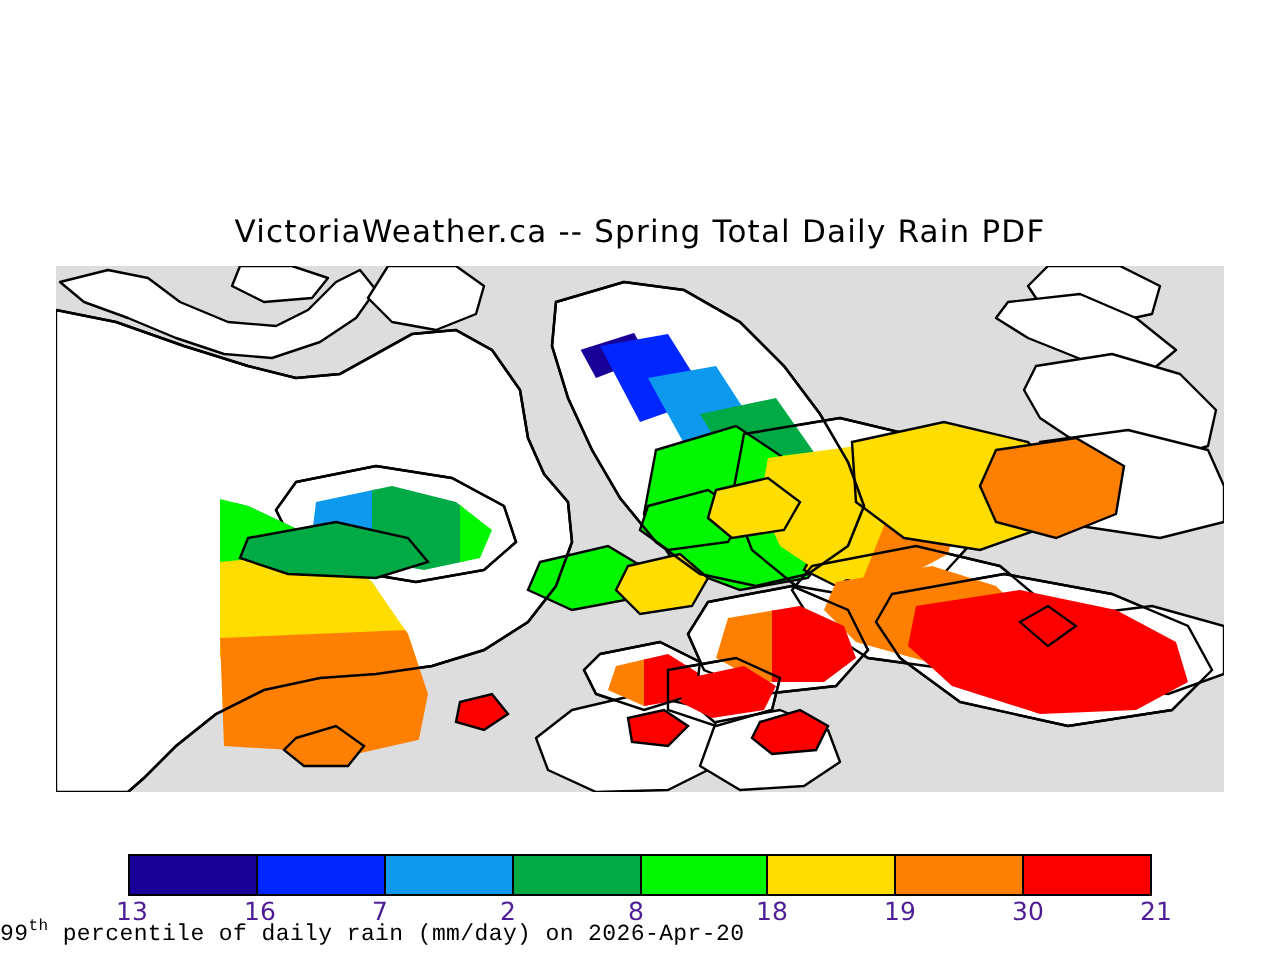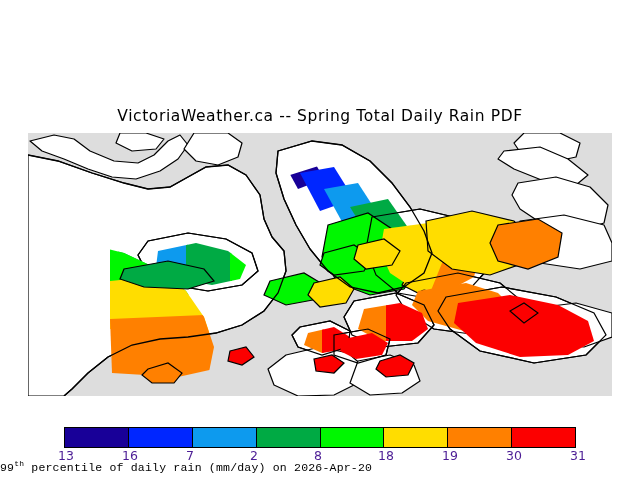--- a/index.html
+++ b/index.html
@@ -335,7 +335,7 @@
     <span class="cb-tick" style="left:378px">18</span>
     <span class="cb-tick" style="left:442px">19</span>
     <span class="cb-tick" style="left:506px">30</span>
-    <span class="cb-tick" style="left:570px">31</span>
+    <span class="cb-tick" style="left:570px">21</span>
   </div>
 
   <div id="cb-caption"><span>99</span><sup>th</sup><span> percentile of daily rain (mm/day) on 2026-Apr-20</span></div>

